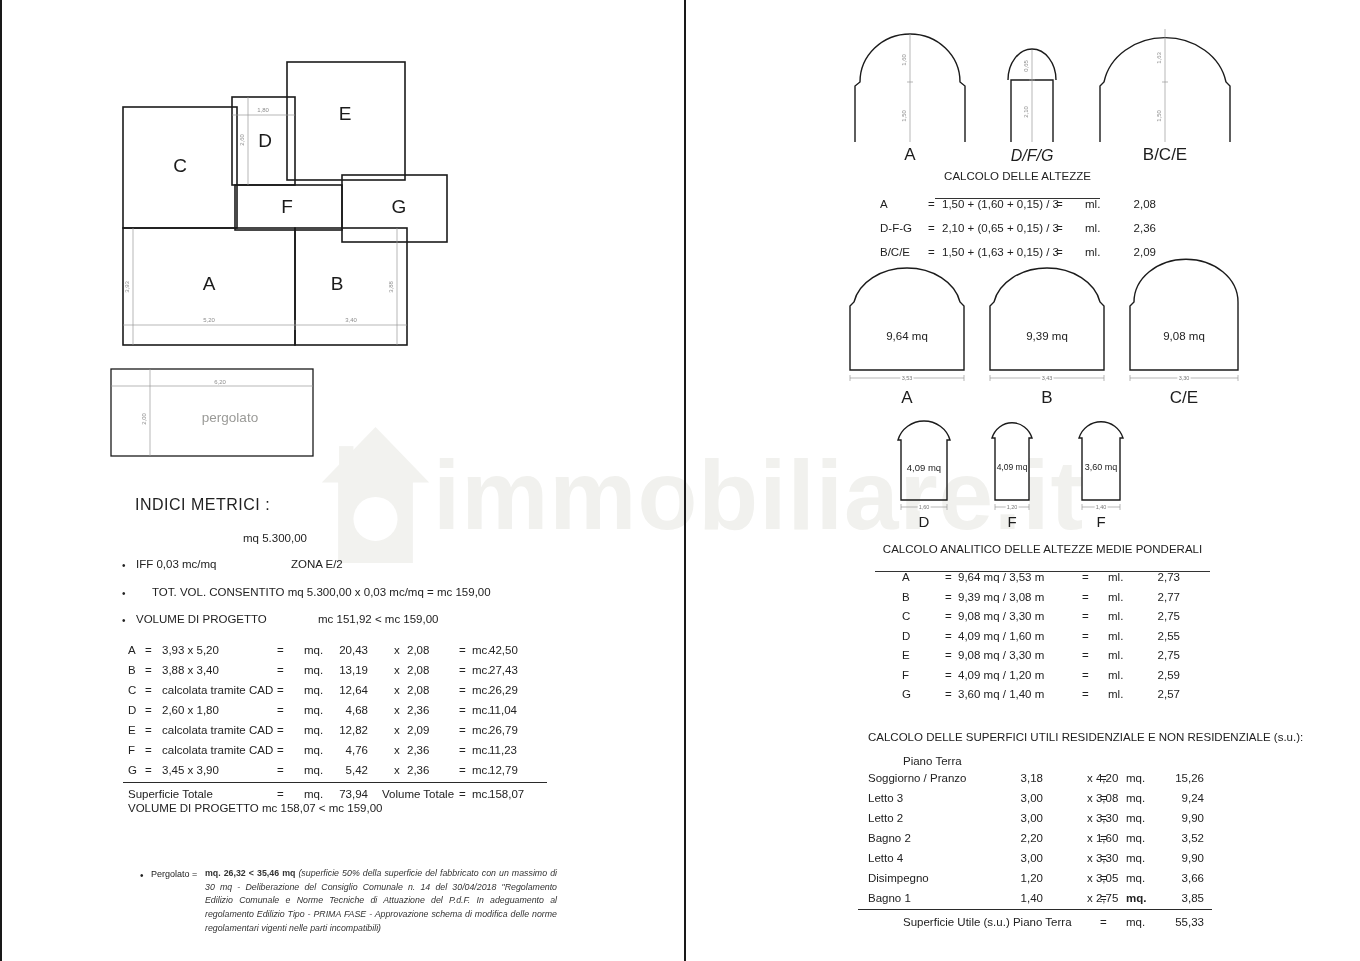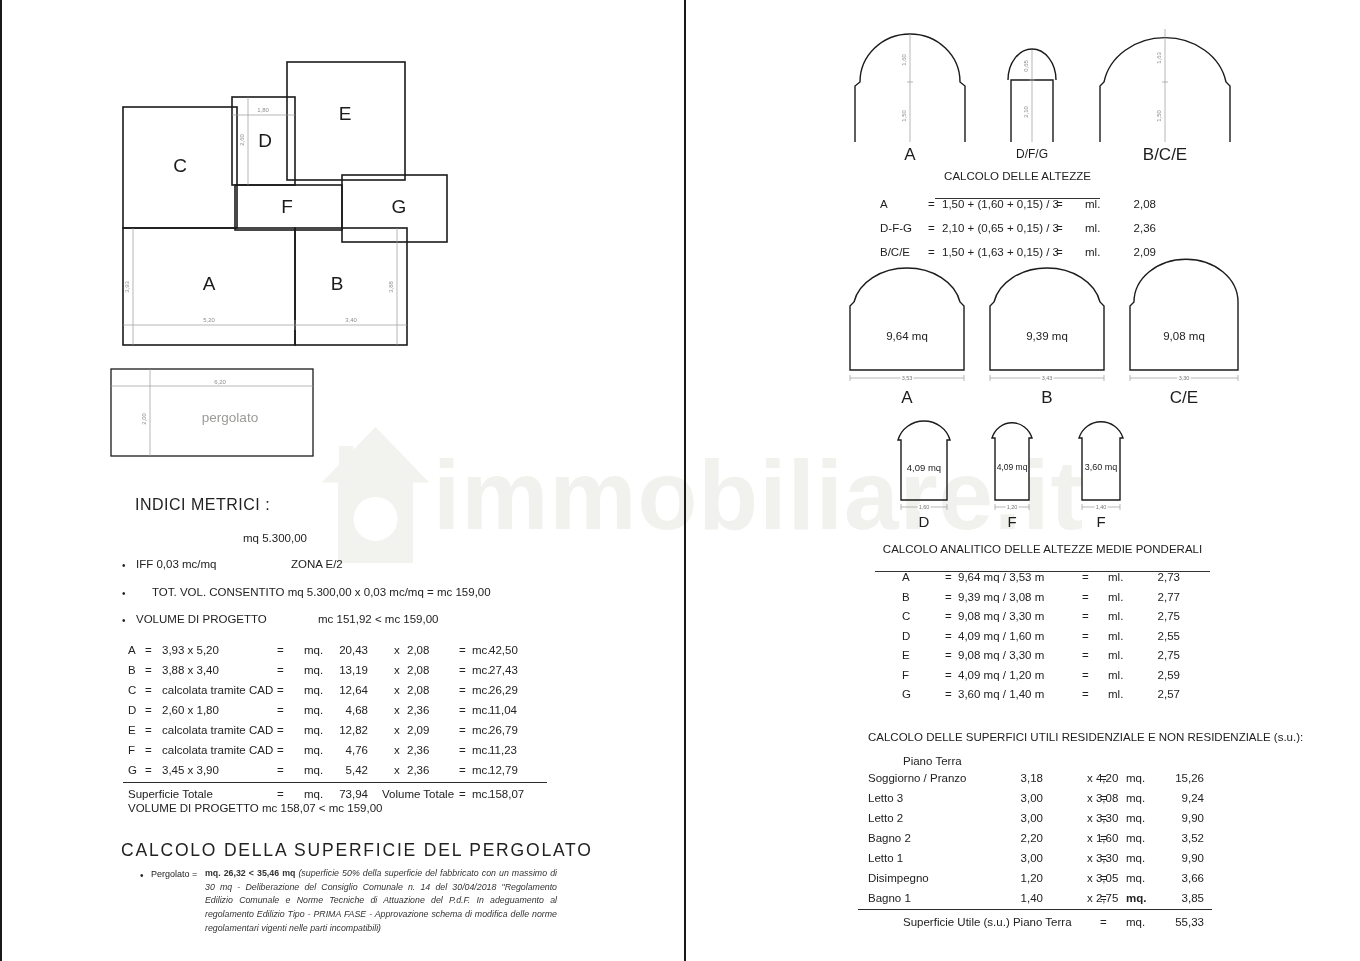--- a/index.html
+++ b/index.html
@@ -268,7 +268,7 @@
     <text x="66" y="94" text-anchor="middle" transform="rotate(-90 66 94)" class="dimtxt">1,50</text>
   </svg>
   <div class="abs content arch-label" style="left:850px;top:145px;width:120px;">A</div>
-  <div class="abs content arch-label" style="left:1000px;top:147px;width:64px;font-size:12px;">D/F/G</div>
+  <div class="abs content arch-label" style="left:1000px;top:147px;width:64px;font-size:16px;font-style:italic;">D/F/G</div>
   <div class="abs content arch-label" style="left:1095px;top:145px;width:140px;">B/C/E</div>
 
   <div class="abs content t11 underlined nw" style="left:935px;top:170px;width:165px;">CALCOLO DELLE ALTEZZE</div>

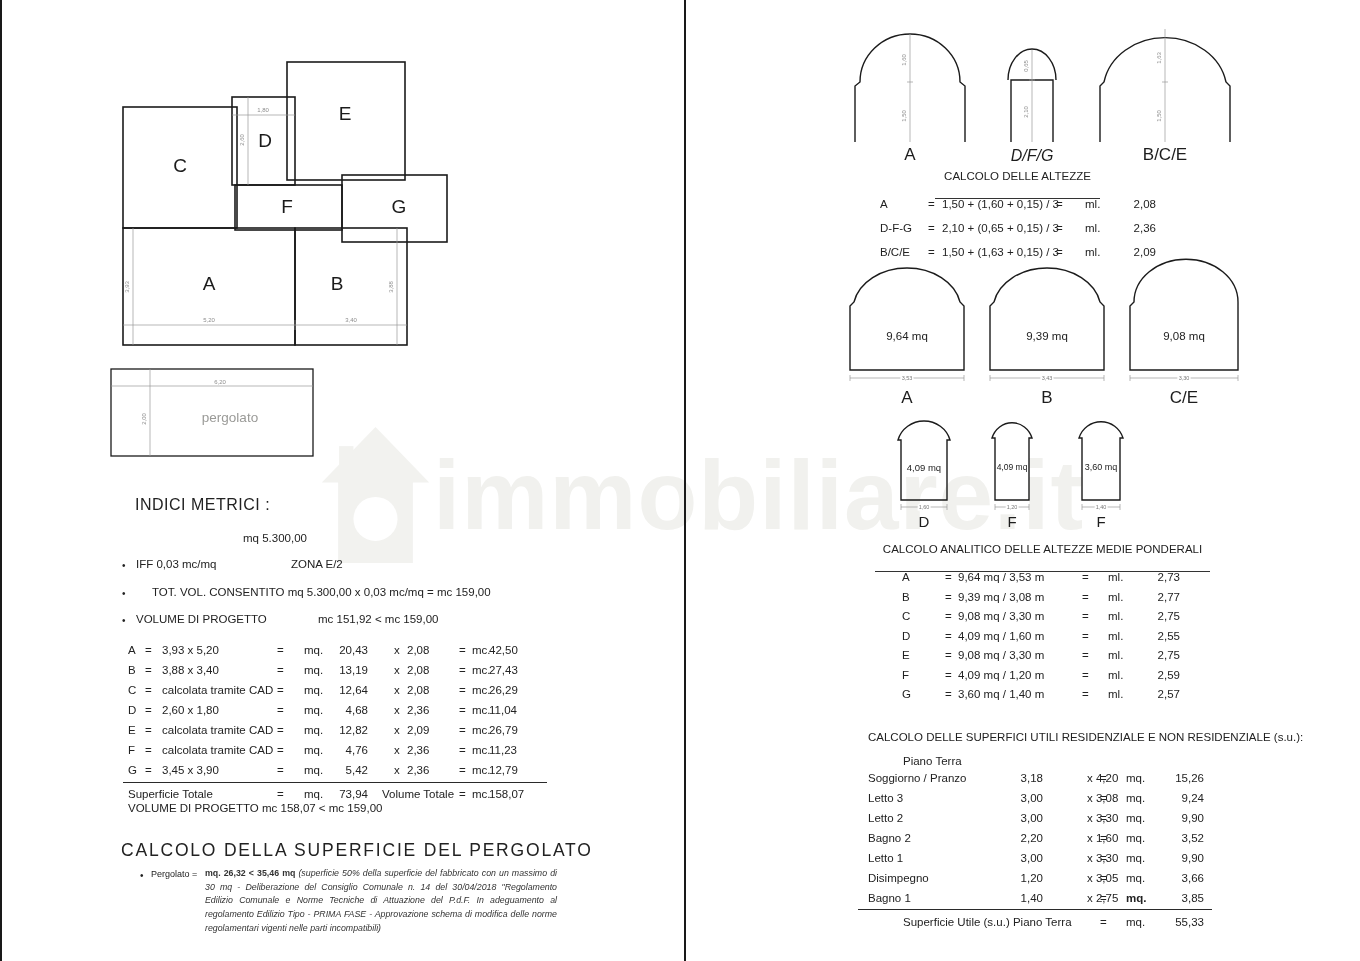--- a/index.html
+++ b/index.html
@@ -237,7 +237,6 @@
 
   <div class="abs content t11 nw" style="left:128px;top:802px;">VOLUME DI PROGETTO mc 158,07 &lt; mc 159,00</div>
 
-  <div class="abs content nw" style="left:121px;top:840px;font-size:17.5px;letter-spacing:1.8px;">CALCOLO DELLA SUPERFICIE DEL PERGOLATO</div>
   <div class="abs content bullet" style="left:140px;top:870px;">•</div>
   <div class="abs content nw" style="left:151px;top:869px;font-size:9px;">Pergolato =</div>
   <div class="abs content perg-note" style="left:205px;top:867px;width:352px;">

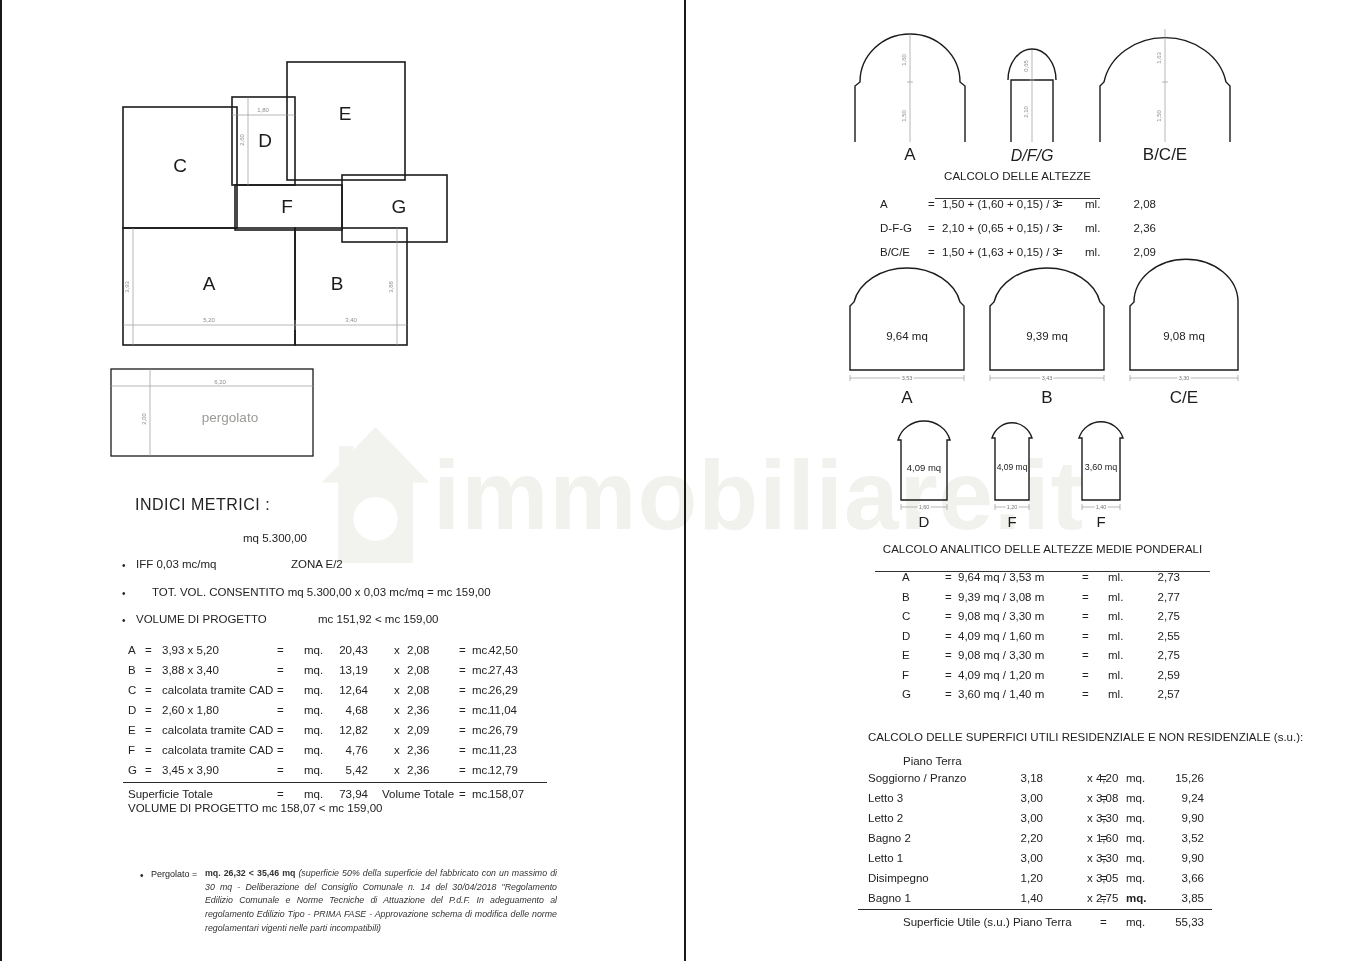--- a/index.html
+++ b/index.html
@@ -446,7 +446,7 @@
       <span class="sup-v">3,52</span>
   </div>
   <div class="sup-row content" style="top:852px">
-    <span class="sup-n">Letto 1</span>
+    <span class="sup-n">Letto 4</span>
       <span class="sup-d1">3,00</span>
       <span class="sup-d2">x 3,30</span>
       <span class="sup-e">=</span>

